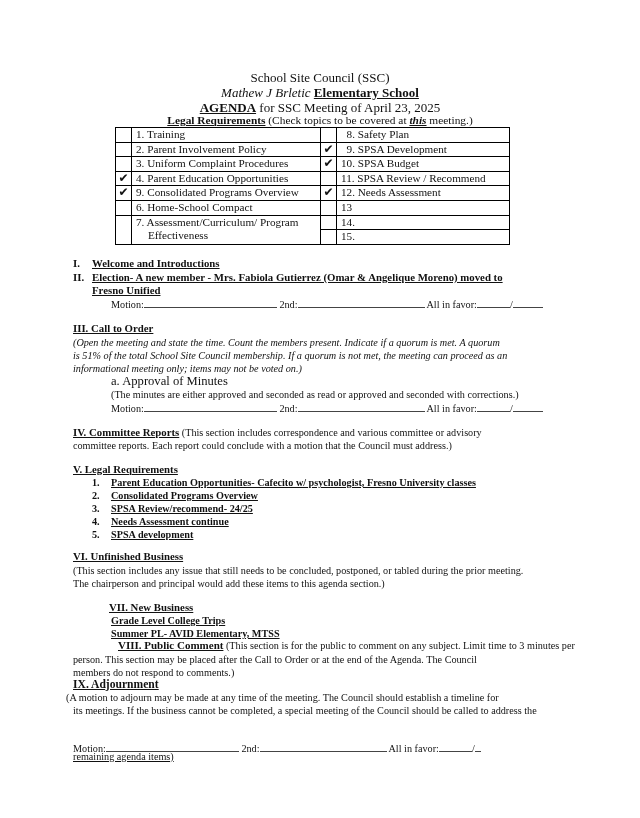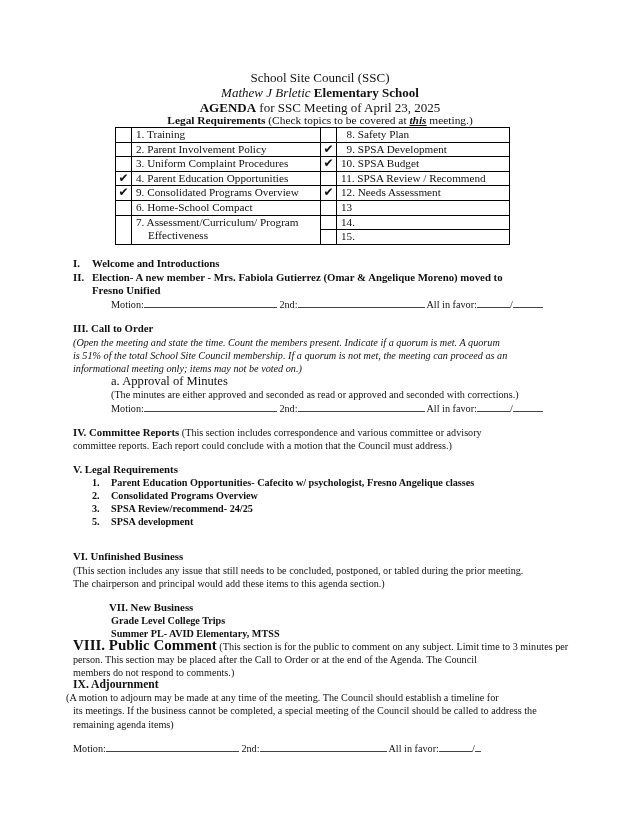--- a/index.html
+++ b/index.html
@@ -16,7 +16,7 @@
   table.req td.lbl { width:184px;margin-top:21px; }
   table.req td.lbl2 { width:168px; }
   .sec { font-size:10.8px; line-height:13px; }
-  .b { font-weight:bold; }
+  .b { font-weight:bold;text-decoration:underline; }
   .i { font-style:italic; }
   .small { font-size:10.2px; line-height:13px; }
   .motion { font-size:10.2px; }

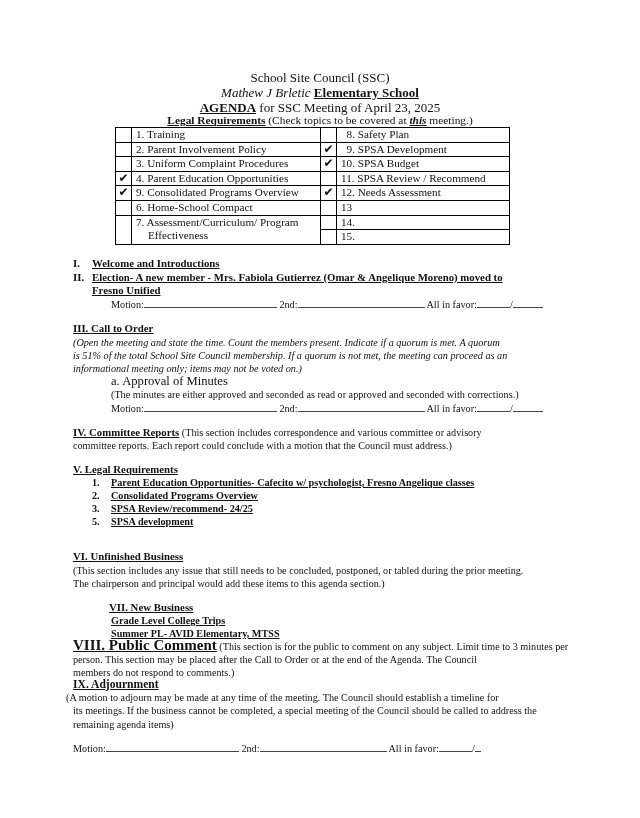--- a/index.html
+++ b/index.html
@@ -123,7 +123,7 @@
 
 <div class="abs sec b" style="left:73px; top:463px;">V. Legal Requirements</div>
 <div class="abs small b" style="left:92px; top:476px;">
-  <div><span style="display:inline-block; width:19px;">1.</span><span>Parent Education Opportunities- Cafecito w/ psychologist, Fresno Angelique classes</span></div>
+  <div><span style="display:inline-block; width:19px;">1.</span><span>Parent Education Opportunities- Cafecito w/ psychologist, Fresno University classes</span></div>
   <div><span style="display:inline-block; width:19px;">2.</span><span>Consolidated Programs Overview</span></div>
   <div><span style="display:inline-block; width:19px;">3.</span><span>SPSA Review/recommend- 24/25</span></div>
   <div><span style="display:inline-block; width:19px;">5.</span><span>SPSA development</span></div>

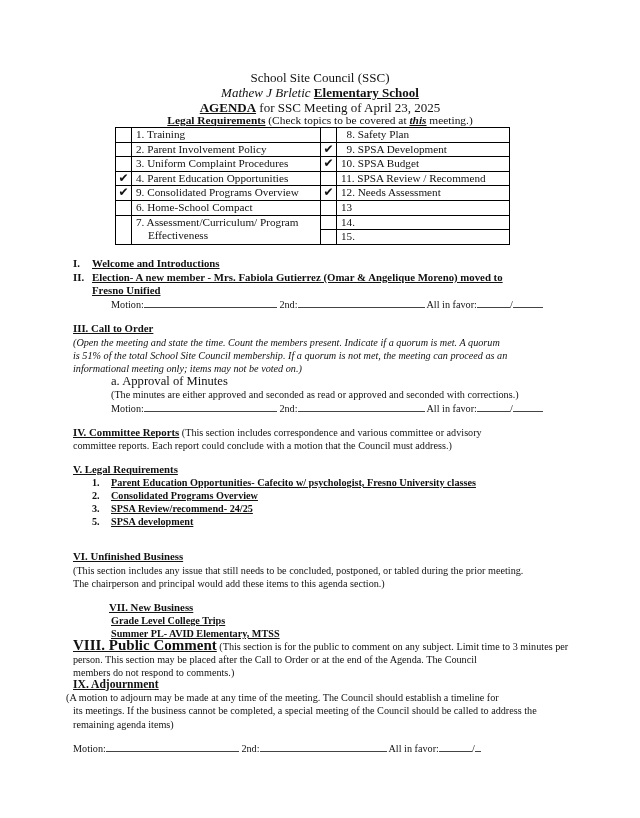--- a/index.html
+++ b/index.html
@@ -126,6 +126,7 @@
   <div><span style="display:inline-block; width:19px;">1.</span><span>Parent Education Opportunities- Cafecito w/ psychologist, Fresno University classes</span></div>
   <div><span style="display:inline-block; width:19px;">2.</span><span>Consolidated Programs Overview</span></div>
   <div><span style="display:inline-block; width:19px;">3.</span><span>SPSA Review/recommend- 24/25</span></div>
+  <div><span style="display:inline-block; width:19px;">4.</span><span>Needs Assessment continue</span></div>
   <div><span style="display:inline-block; width:19px;">5.</span><span>SPSA development</span></div>
 </div>
 

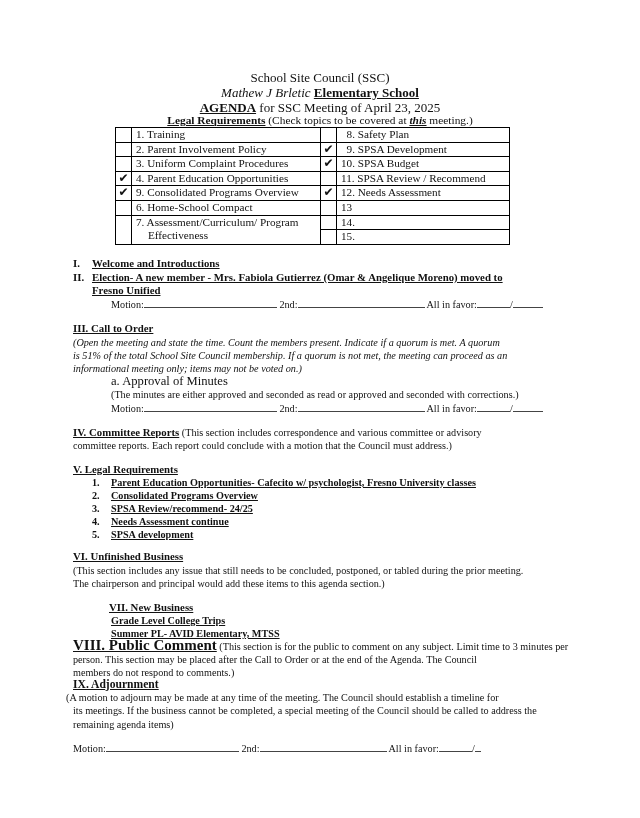--- a/index.html
+++ b/index.html
@@ -139,7 +139,7 @@
 <div class="abs small b" style="left:111px; top:627px;">Summer PL- AVID Elementary, MTSS</div>
 
 <div class="abs small" style="left:73px; top:639px;">
-  <span class="b" style="font-size:15px;">VIII. Public Comment</span><span> (This section is for the public to comment on any subject. Limit time to 3 minutes per</span>
+  <span class="b" style="font-size:11px;margin-left:45px;">VIII. Public Comment</span><span> (This section is for the public to comment on any subject. Limit time to 3 minutes per</span>
 </div>
 <div class="abs small" style="left:73px; top:653px;">person. This section may be placed after the Call to Order or at the end of the Agenda. The Council</div>
 <div class="abs small" style="left:73px; top:666px;">members do not respond to comments.)</div>

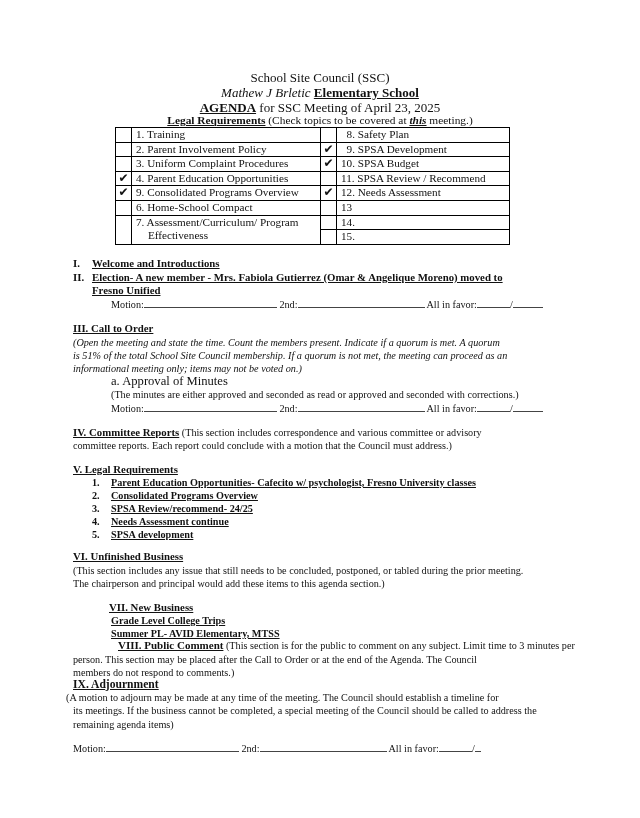--- a/index.html
+++ b/index.html
@@ -147,7 +147,7 @@
 <div class="abs b" style="left:73px; top:678px; font-size:11.6px; line-height:13px;">IX. Adjournment</div>
 <div class="abs small" style="left:66px; top:691px;">(A motion to adjourn may be made at any time of the meeting. The Council should establish a timeline for</div>
 <div class="abs small" style="left:73px; top:704px;">its meetings. If the business cannot be completed, a special meeting of the Council should be called to address the</div>
-<div class="abs small" style="left:73px; top:718px;">remaining agenda items)</div>
+<div class="abs small" style="left:73px; top:750px;text-decoration:underline;">remaining agenda items)</div>
 
 <div class="abs motion" style="left:73px; top:741px;">
   <span>Motion:</span><span class="ul" style="width:133px;"></span>

